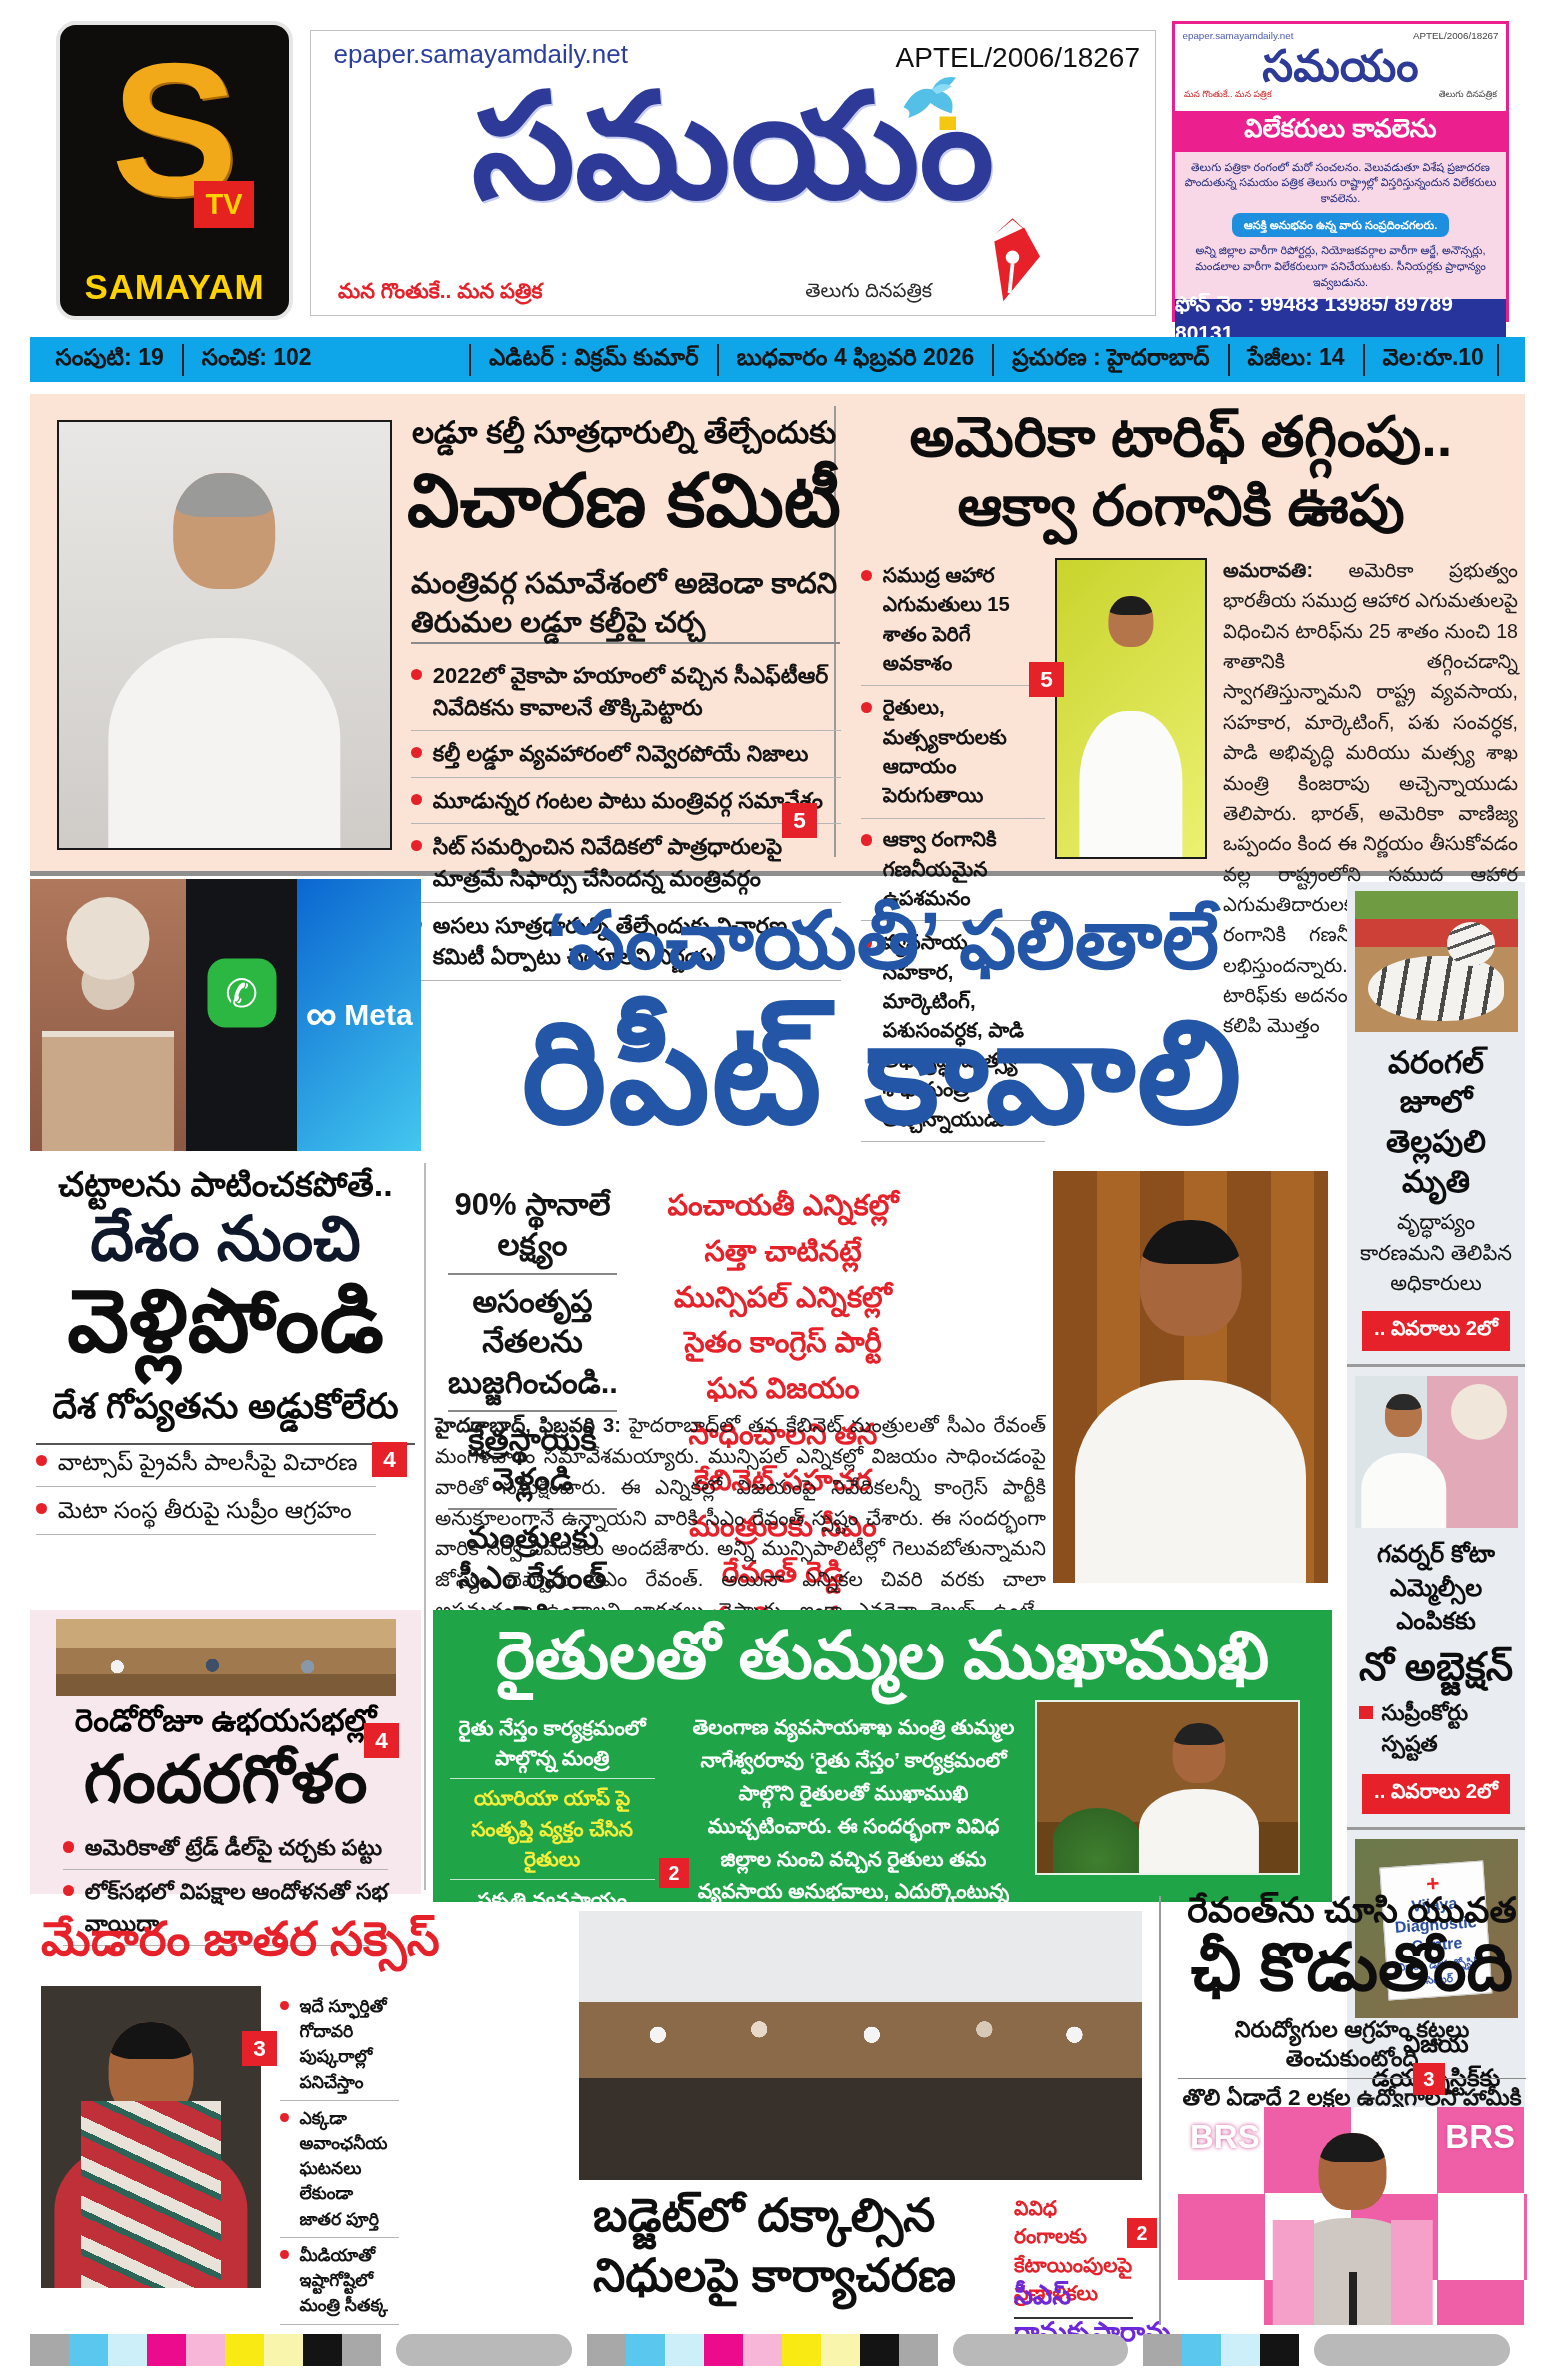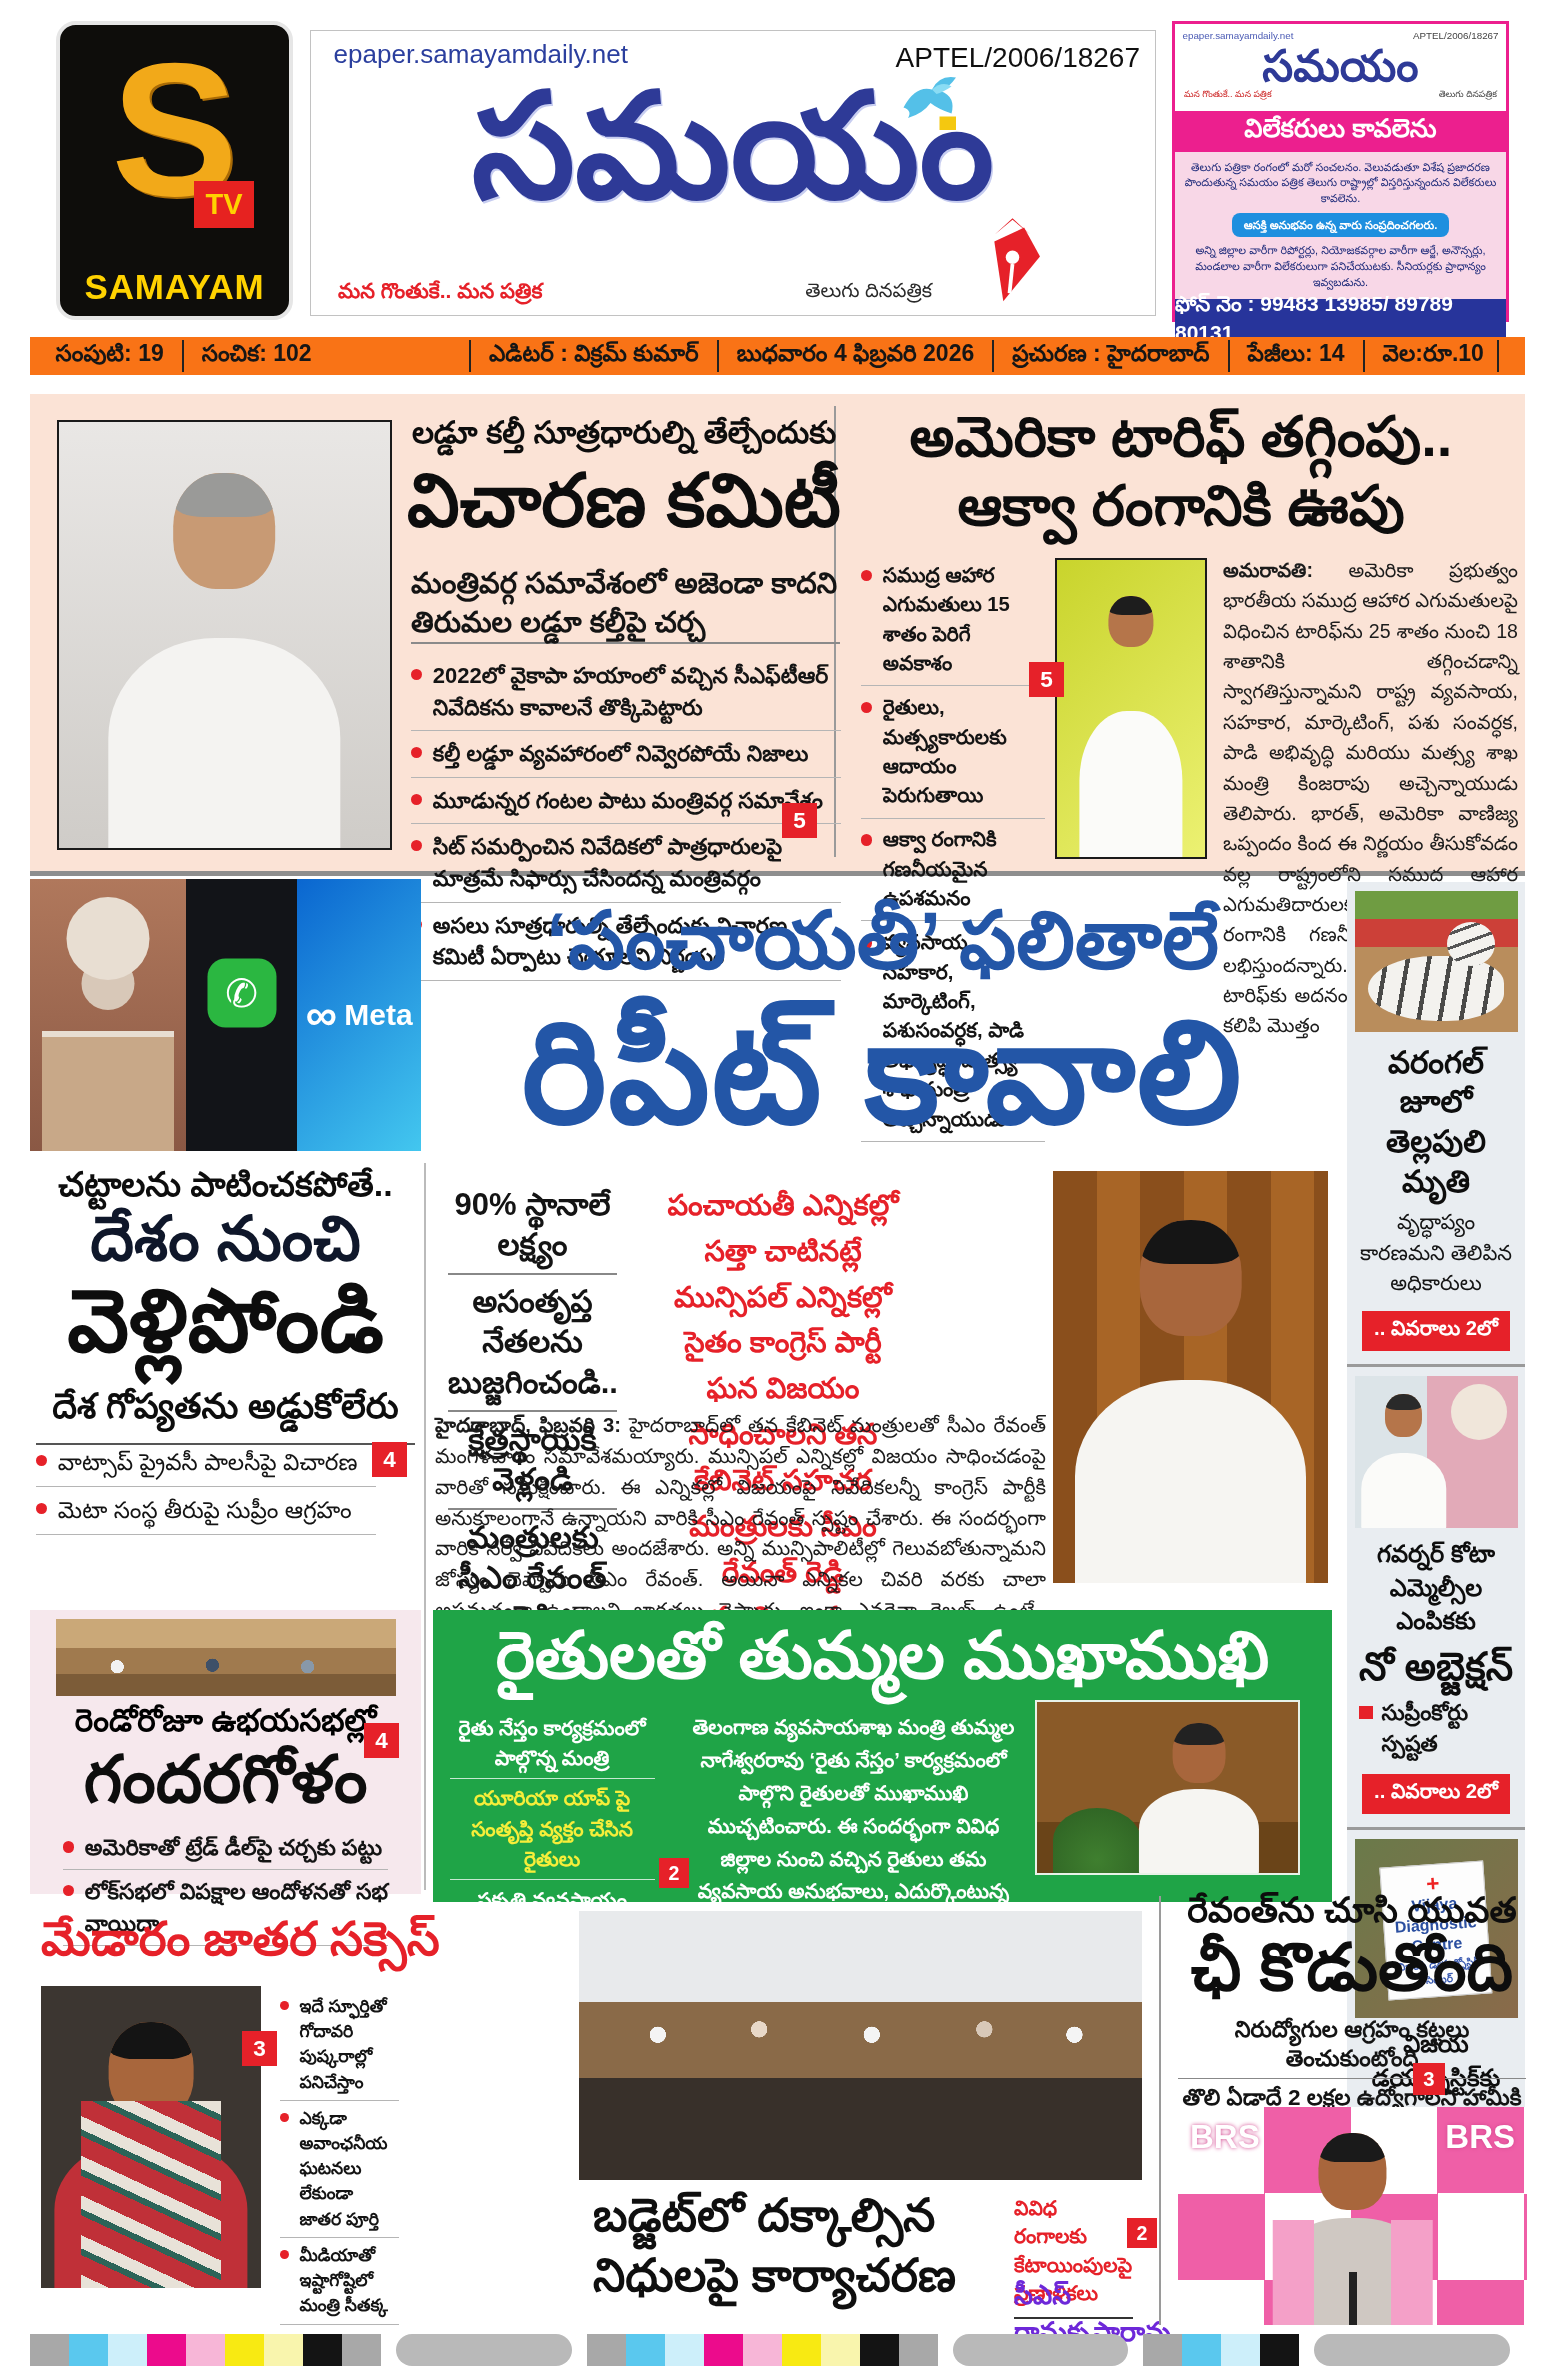--- a/index.html
+++ b/index.html
@@ -36,7 +36,7 @@
   .ad-pill{background:#1e8fdf;color:#fff;border-radius:8px;padding:3.8px 12px;font-size:11.3px;font-weight:700}
   .ad-phone{height:39px;background:#27349b;color:#fff;font-size:21px;font-weight:800;display:flex;align-items:center;justify-content:center;flex:0 0 auto}
   
-  .infobar{position:absolute;left:30px;top:337px;width:1495px;height:38px;background:#f97316;display:flex;align-items:center;font-size:23px;font-weight:800;color:#161616;padding:0 25.6px}
+  .infobar{position:absolute;left:30px;top:337px;width:1495px;height:45px;background:#0ea5e9;display:flex;align-items:center;font-size:23px;font-weight:800;color:#161616;padding:0 25.6px}
   .infobar .sp{flex:1}
   .infobar .it{white-space:nowrap}
   .infobar .sep{border-left:2.3px solid #222;padding-left:18px;margin-left:18px}

